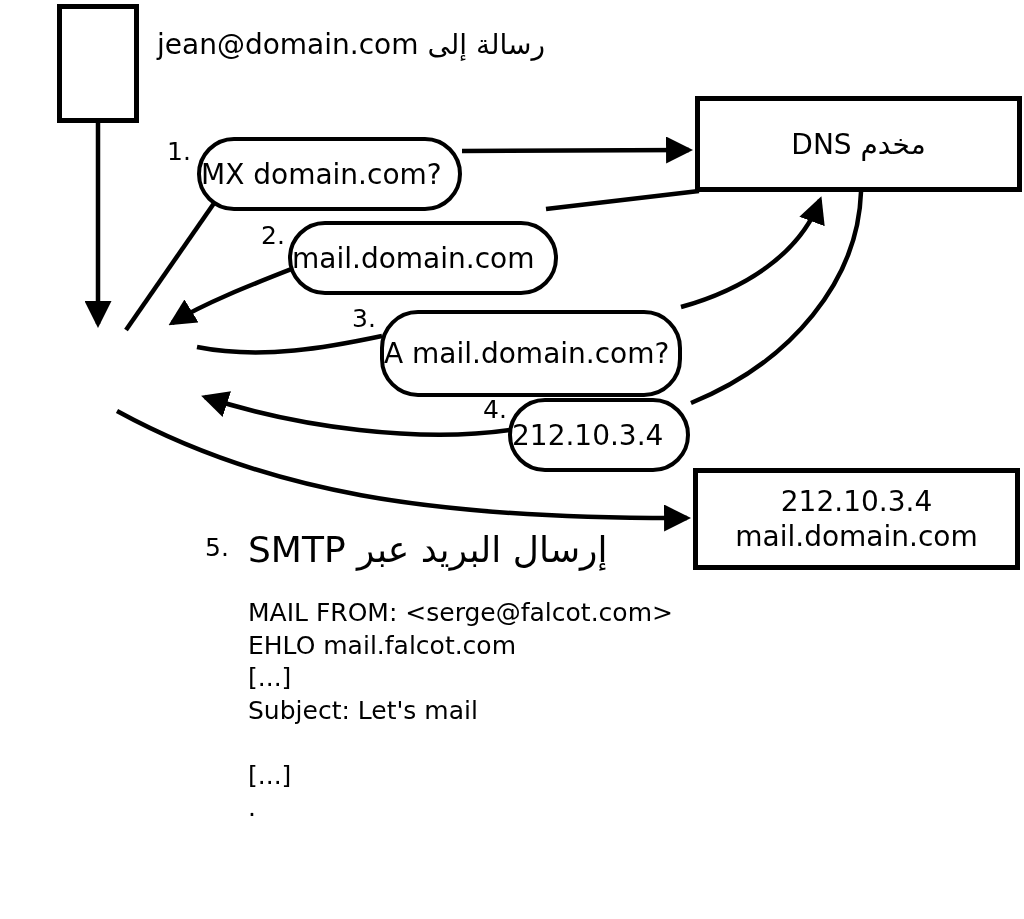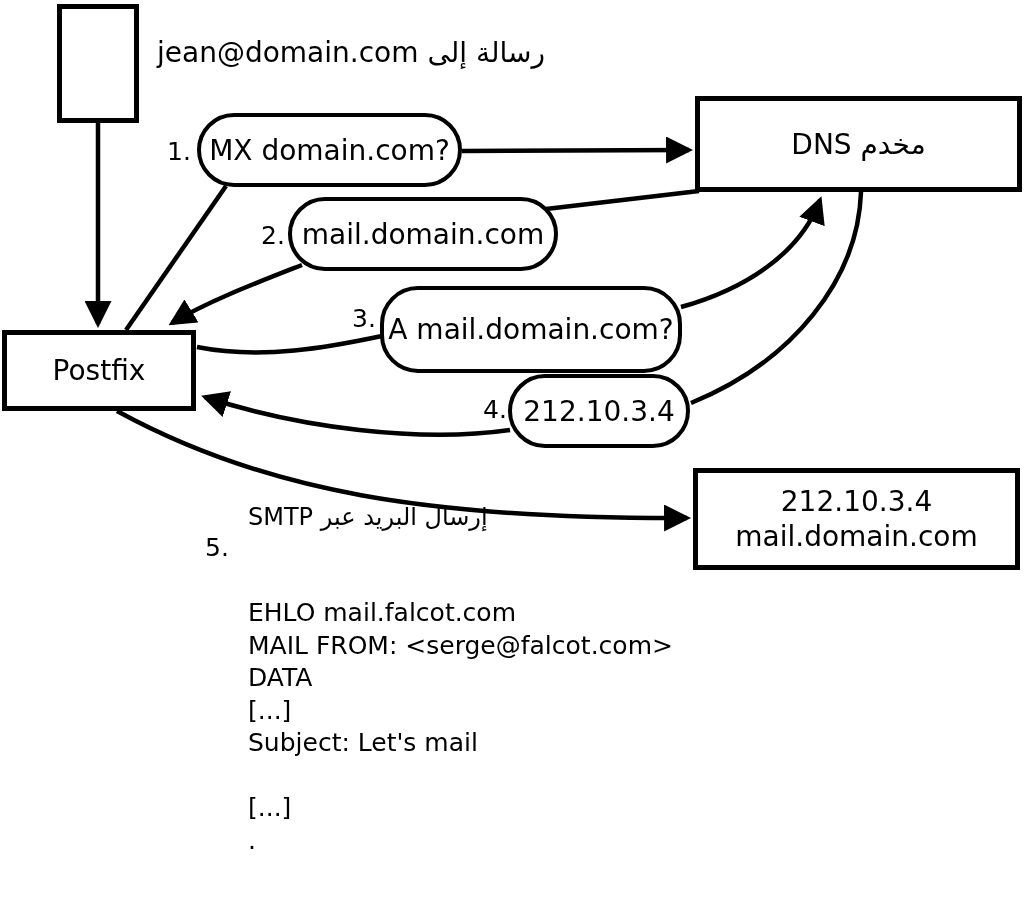--- a/index.html
+++ b/index.html
@@ -22,7 +22,7 @@
   }
   .num{position:absolute;font-size:25px;z-index:3;white-space:nowrap;}
   .freetext{position:absolute;z-index:3;white-space:nowrap;}
-  .title-text{left:157px;top:36px;font-size:28px;}
+  .title-text{left:157px;top:28px;font-size:28px;}
   .step5-label{left:248px;top:503px;font-size:24px;}
   .dest-lines{line-height:35px;}
   .transcript{

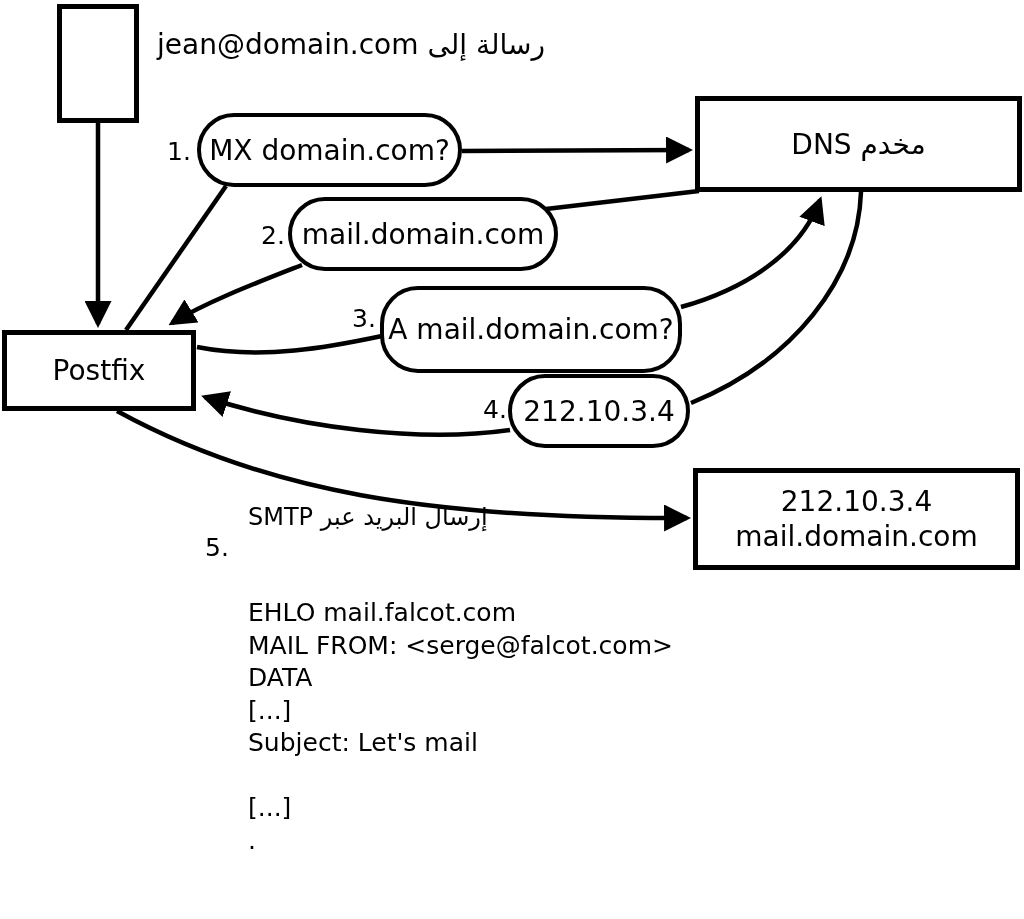--- a/index.html
+++ b/index.html
@@ -17,8 +17,8 @@
   }
   .pill{
     position:absolute;background:#fff;border:4px solid #000;border-radius:38px;
-    box-sizing:border-box;display:flex;align-items:center;justify-content:center;
-    font-size:28px;z-index:2;white-space:nowrap;
+    box-sizing:border-box;display:flex;align-items:center;justify-content:flex-start;
+    font-size:28px;z-index:2;white-space:nowrap;margin-top:24px;
   }
   .num{position:absolute;font-size:25px;z-index:3;white-space:nowrap;}
   .freetext{position:absolute;z-index:3;white-space:nowrap;}

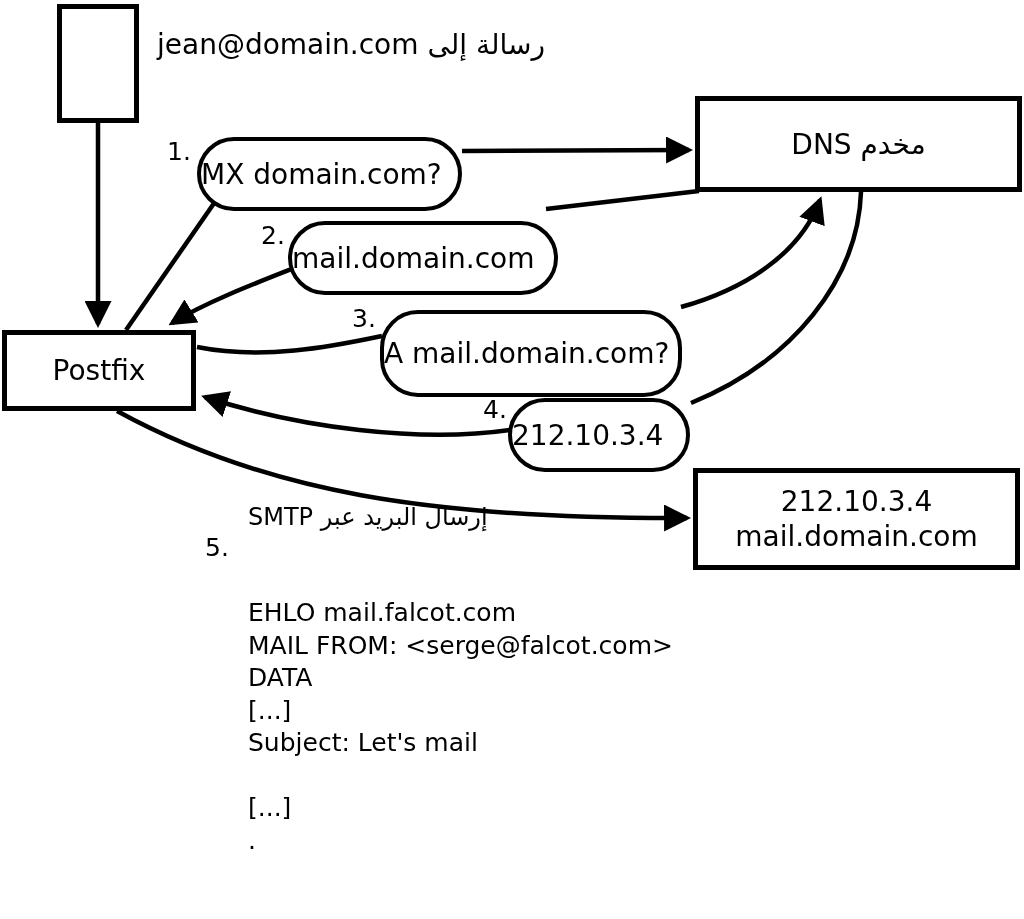--- a/index.html
+++ b/index.html
@@ -58,9 +58,6 @@
 
   <div class="node" style="left:57px;top:4px;width:82px;height:119px;"></div>
 
-  <div class="node" style="left:2px;top:330px;width:194px;height:81px;">
-    <span>Postfix</span>
-  </div>
 
   <div class="node" style="left:695px;top:96px;width:327px;height:96px;">
     <span dir="rtl">مخدم DNS</span>

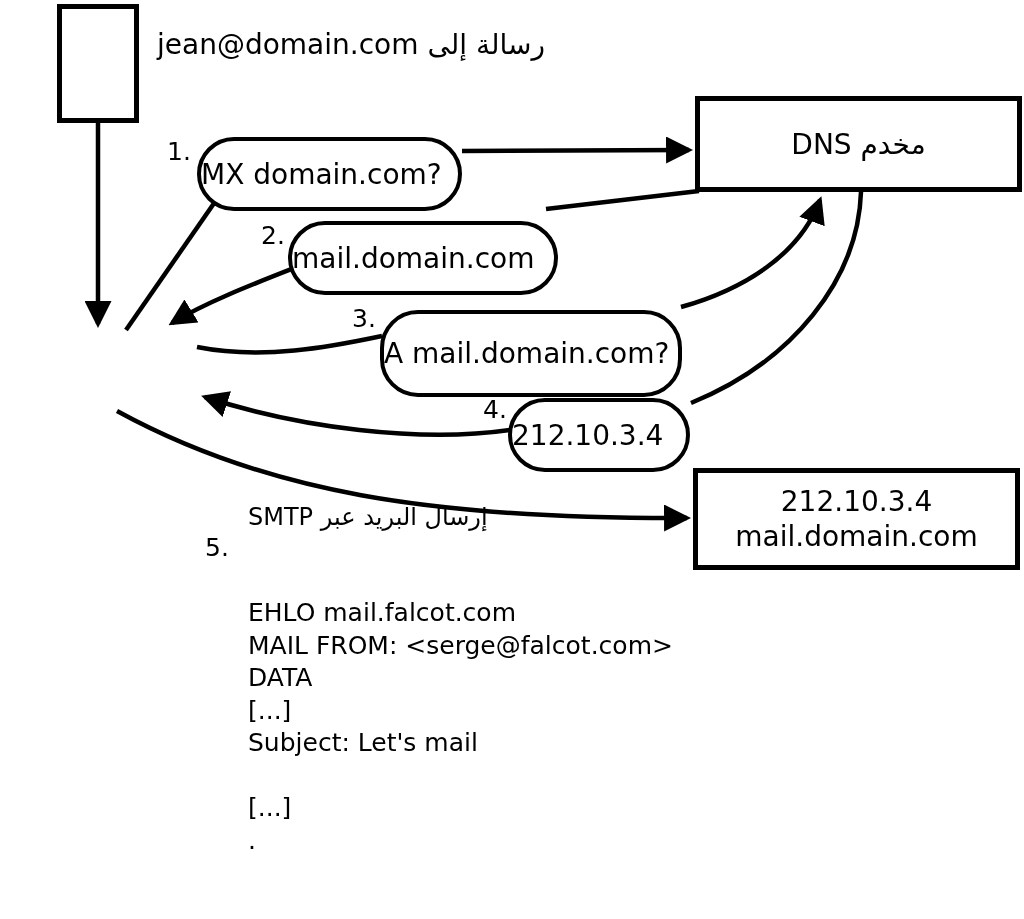--- a/index.html
+++ b/index.html
@@ -23,7 +23,7 @@
   .num{position:absolute;font-size:25px;z-index:3;white-space:nowrap;}
   .freetext{position:absolute;z-index:3;white-space:nowrap;}
   .title-text{left:157px;top:28px;font-size:28px;}
-  .step5-label{left:248px;top:503px;font-size:24px;}
+  .step5-label{left:248px;top:529px;font-size:36px;}
   .dest-lines{line-height:35px;}
   .transcript{
     position:absolute;left:248px;top:597px;z-index:3;

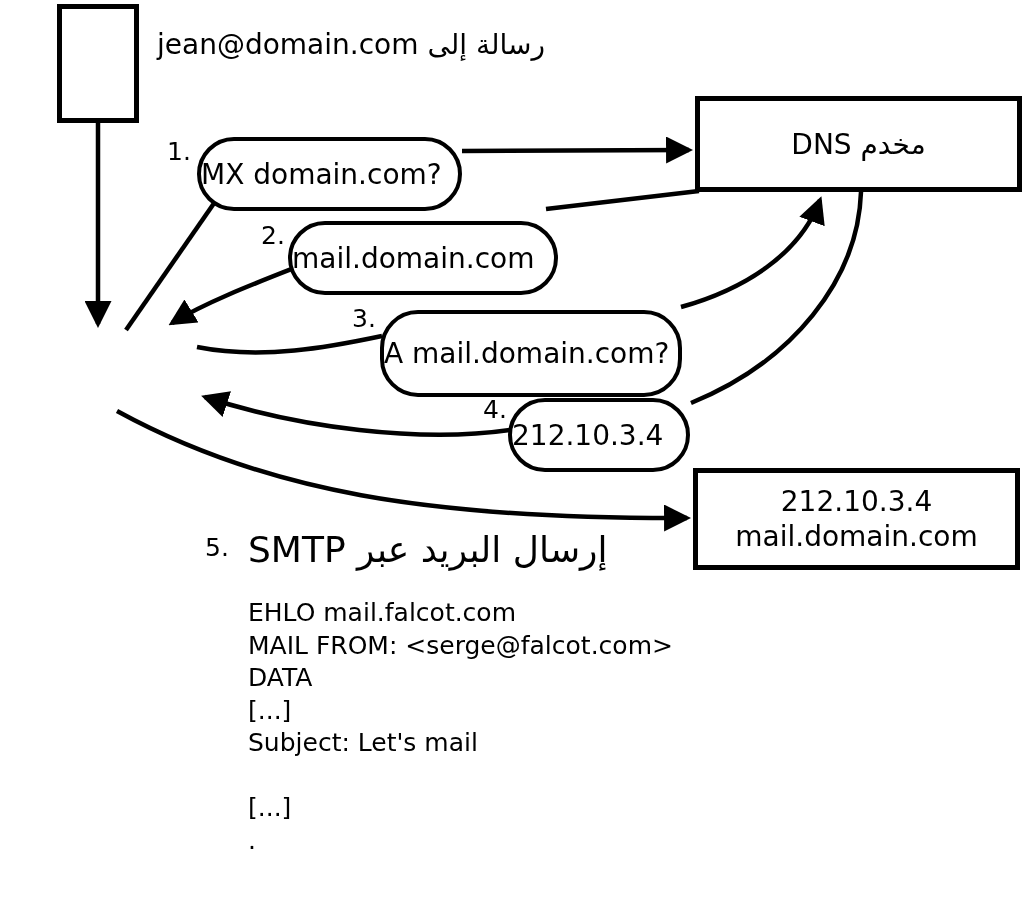--- a/index.html
+++ b/index.html
@@ -96,8 +96,8 @@
   <div class="freetext step5-label" dir="rtl">إرسال البريد عبر SMTP</div>
 
   <div class="transcript">
+    <div class="tline">MAIL FROM: &lt;serge@falcot.com&gt;</div>
     <div class="tline">EHLO mail.falcot.com</div>
-    <div class="tline">MAIL FROM: &lt;serge@falcot.com&gt;</div>
     <div class="tline">DATA</div>
     <div class="tline">[...]</div>
     <div class="tline">Subject: Let's mail</div>

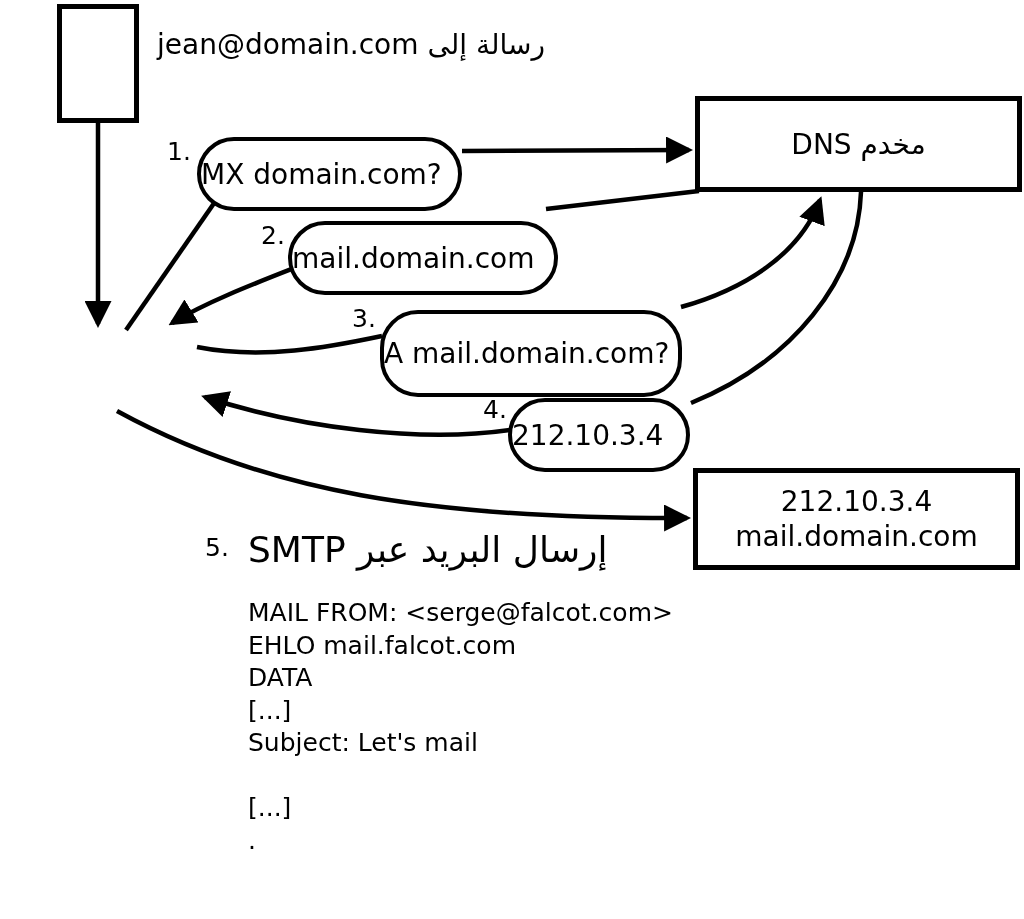--- a/index.html
+++ b/index.html
@@ -98,7 +98,6 @@
   <div class="transcript">
     <div class="tline">MAIL FROM: &lt;serge@falcot.com&gt;</div>
     <div class="tline">EHLO mail.falcot.com</div>
-    <div class="tline">DATA</div>
     <div class="tline">[...]</div>
     <div class="tline">Subject: Let's mail</div>
     <div class="tline"></div>

